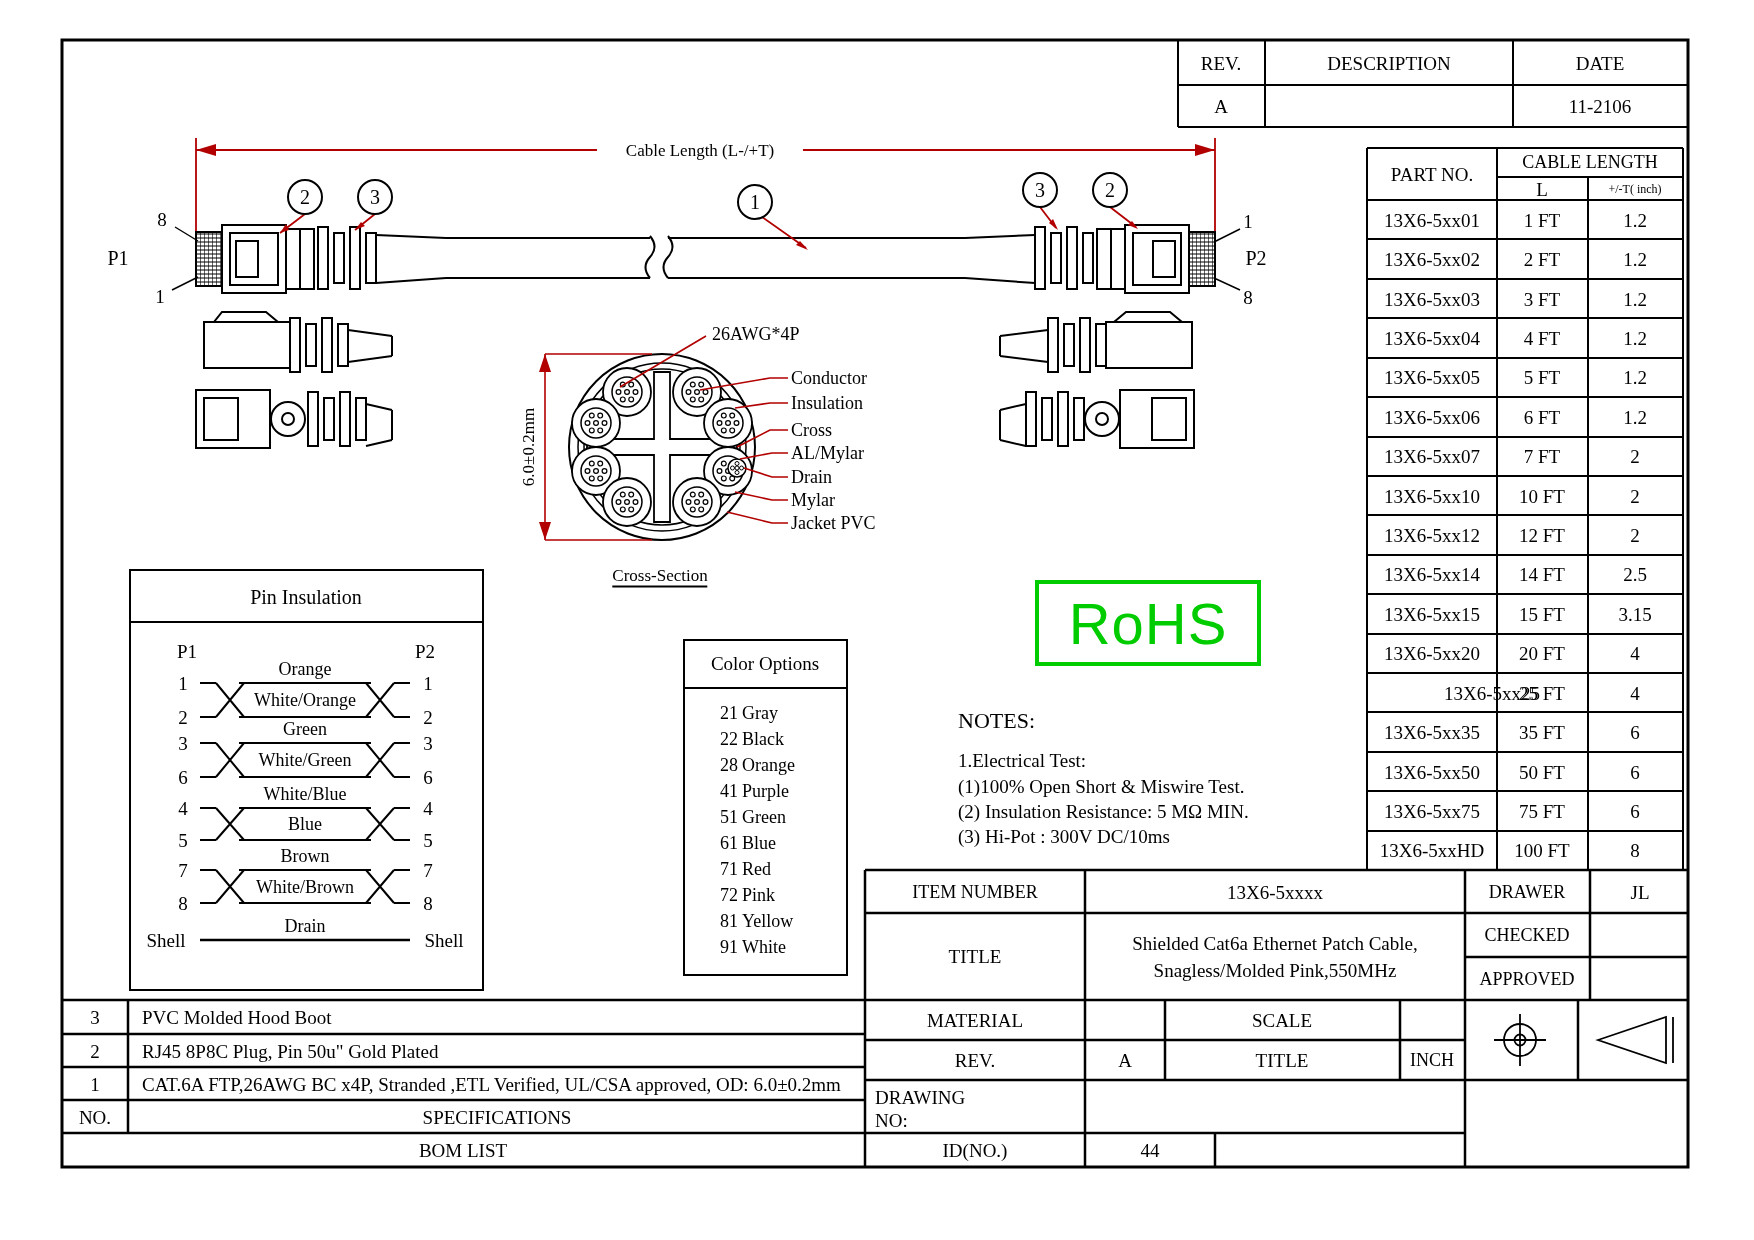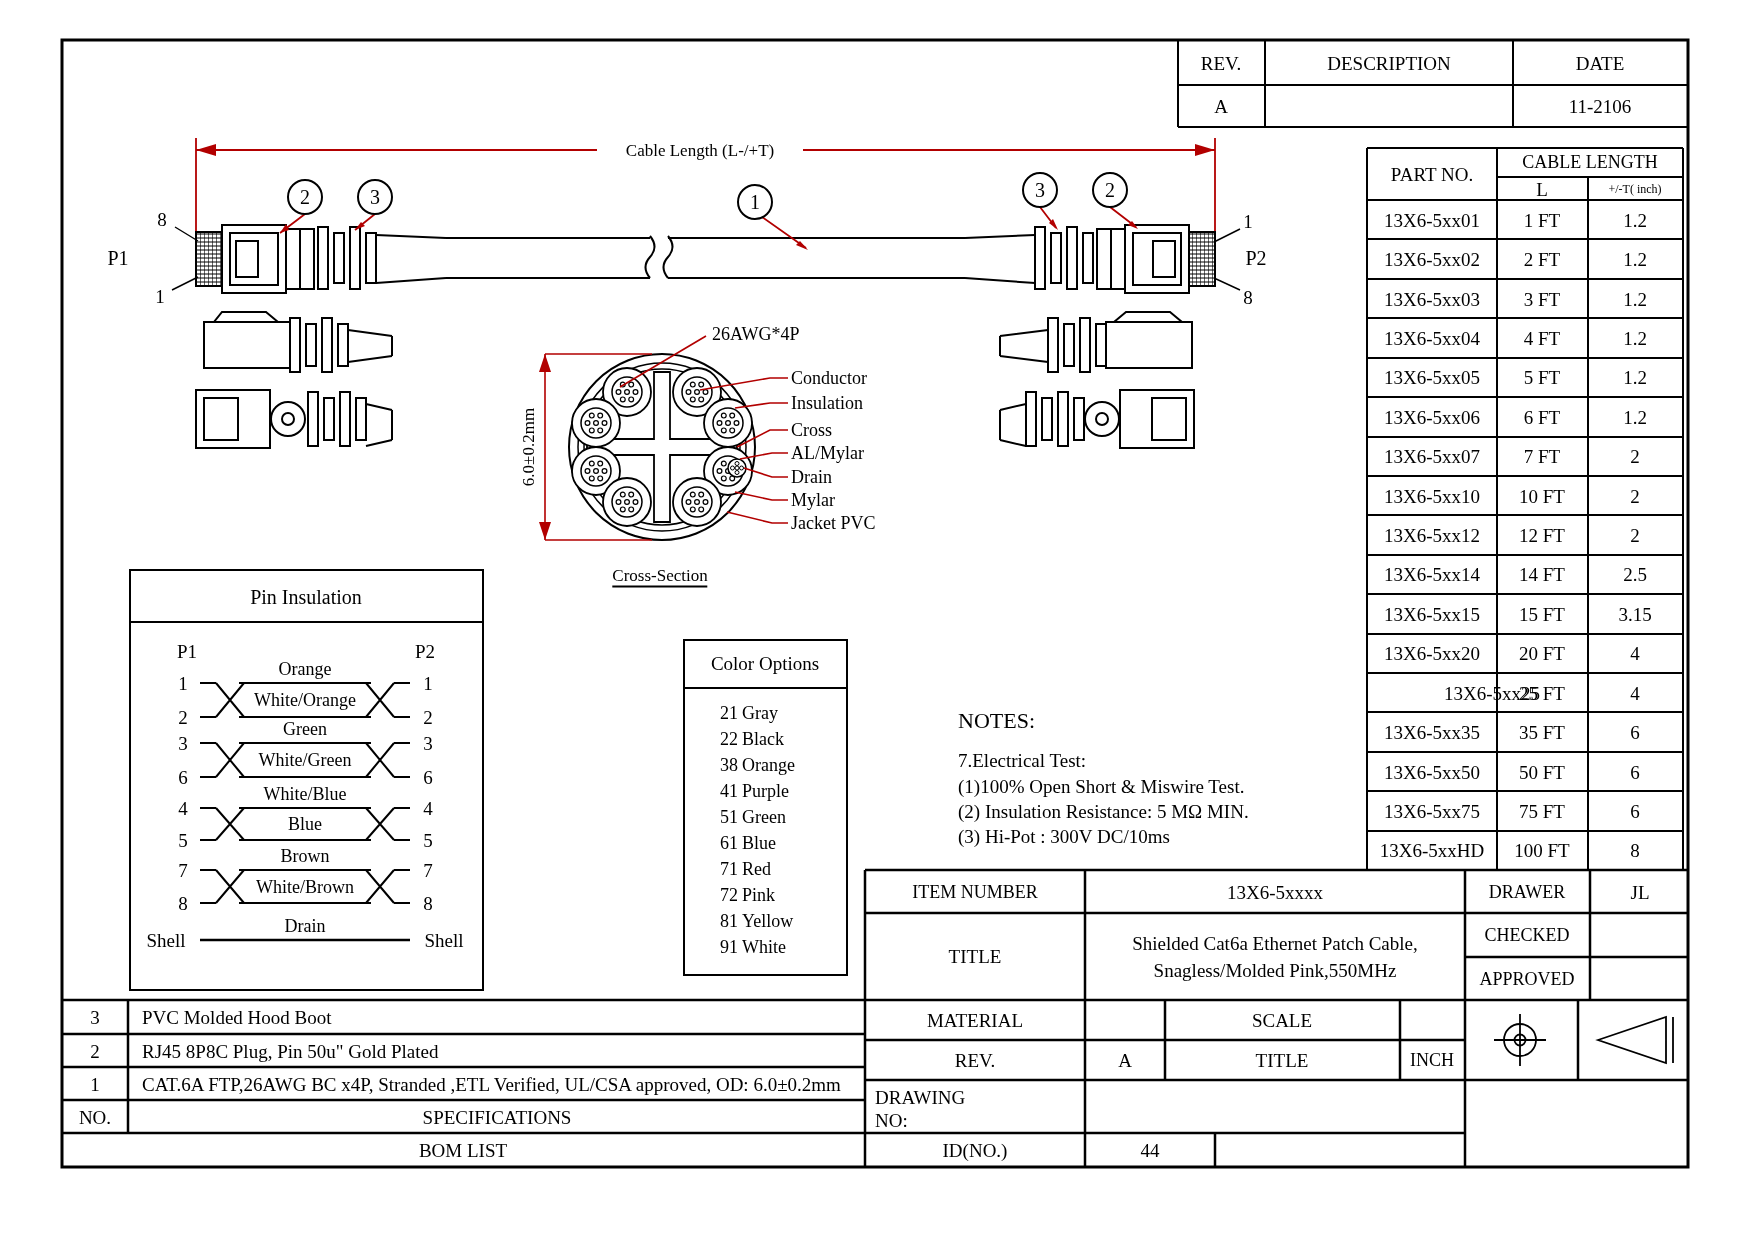--- a/index.html
+++ b/index.html
@@ -396,6 +396,9 @@
   <div class="tl s18" style="left:742px;top:947px">White</div>
 </div>
 
+<div class="rohs-box">
+  <span class="rohs-text">RoHS</span>
+</div>
 
 <div>
   <div class="tl s22" style="left:958px;top:721px">NOTES:</div>

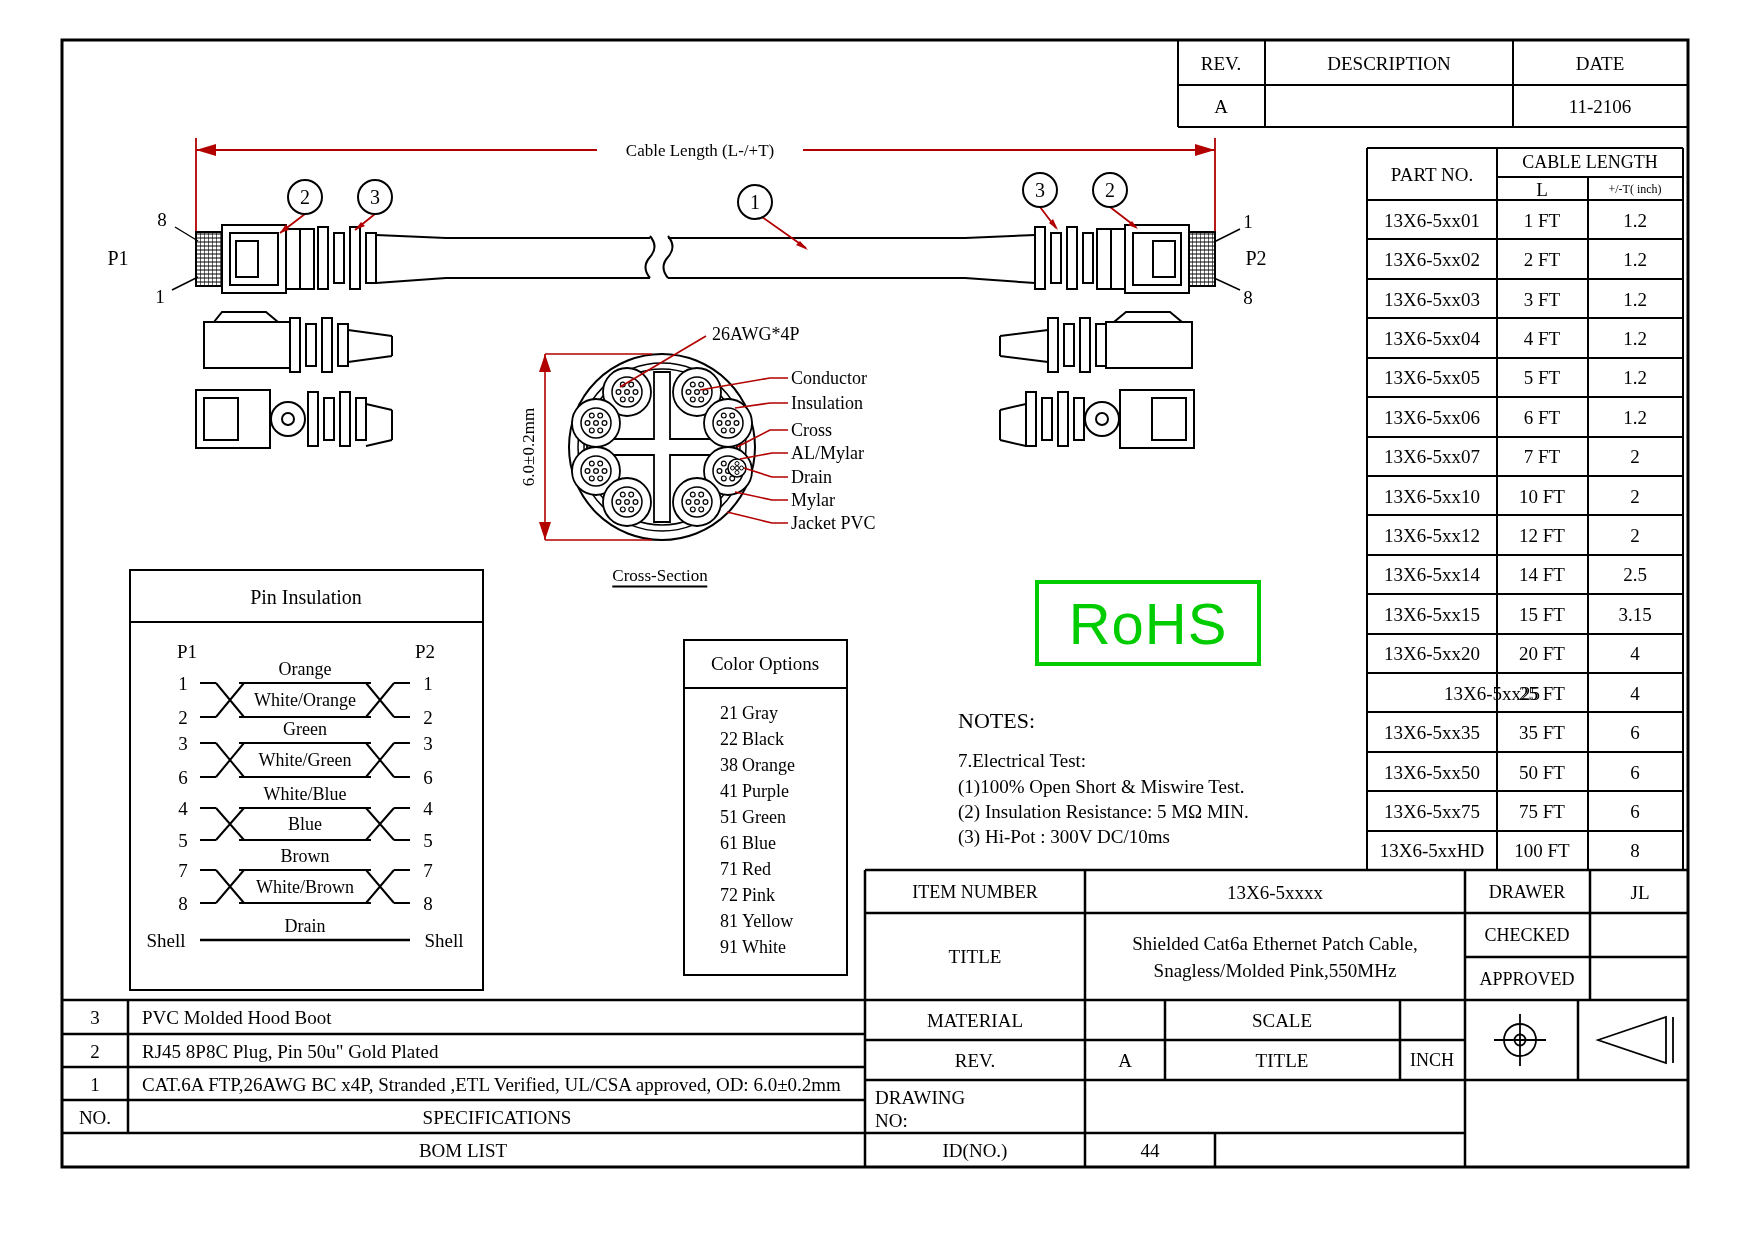--- a/index.html
+++ b/index.html
@@ -378,7 +378,7 @@
   <div class="tl s18" style="left:742px;top:713px">Gray</div>
   <div class="t s18" style="left:729px;top:739px">22</div>
   <div class="tl s18" style="left:742px;top:739px">Black</div>
-  <div class="t s18" style="left:729px;top:765px">38</div>
+  <div class="t s18" style="left:729px;top:765px">28</div>
   <div class="tl s18" style="left:742px;top:765px">Orange</div>
   <div class="t s18" style="left:729px;top:791px">41</div>
   <div class="tl s18" style="left:742px;top:791px">Purple</div>

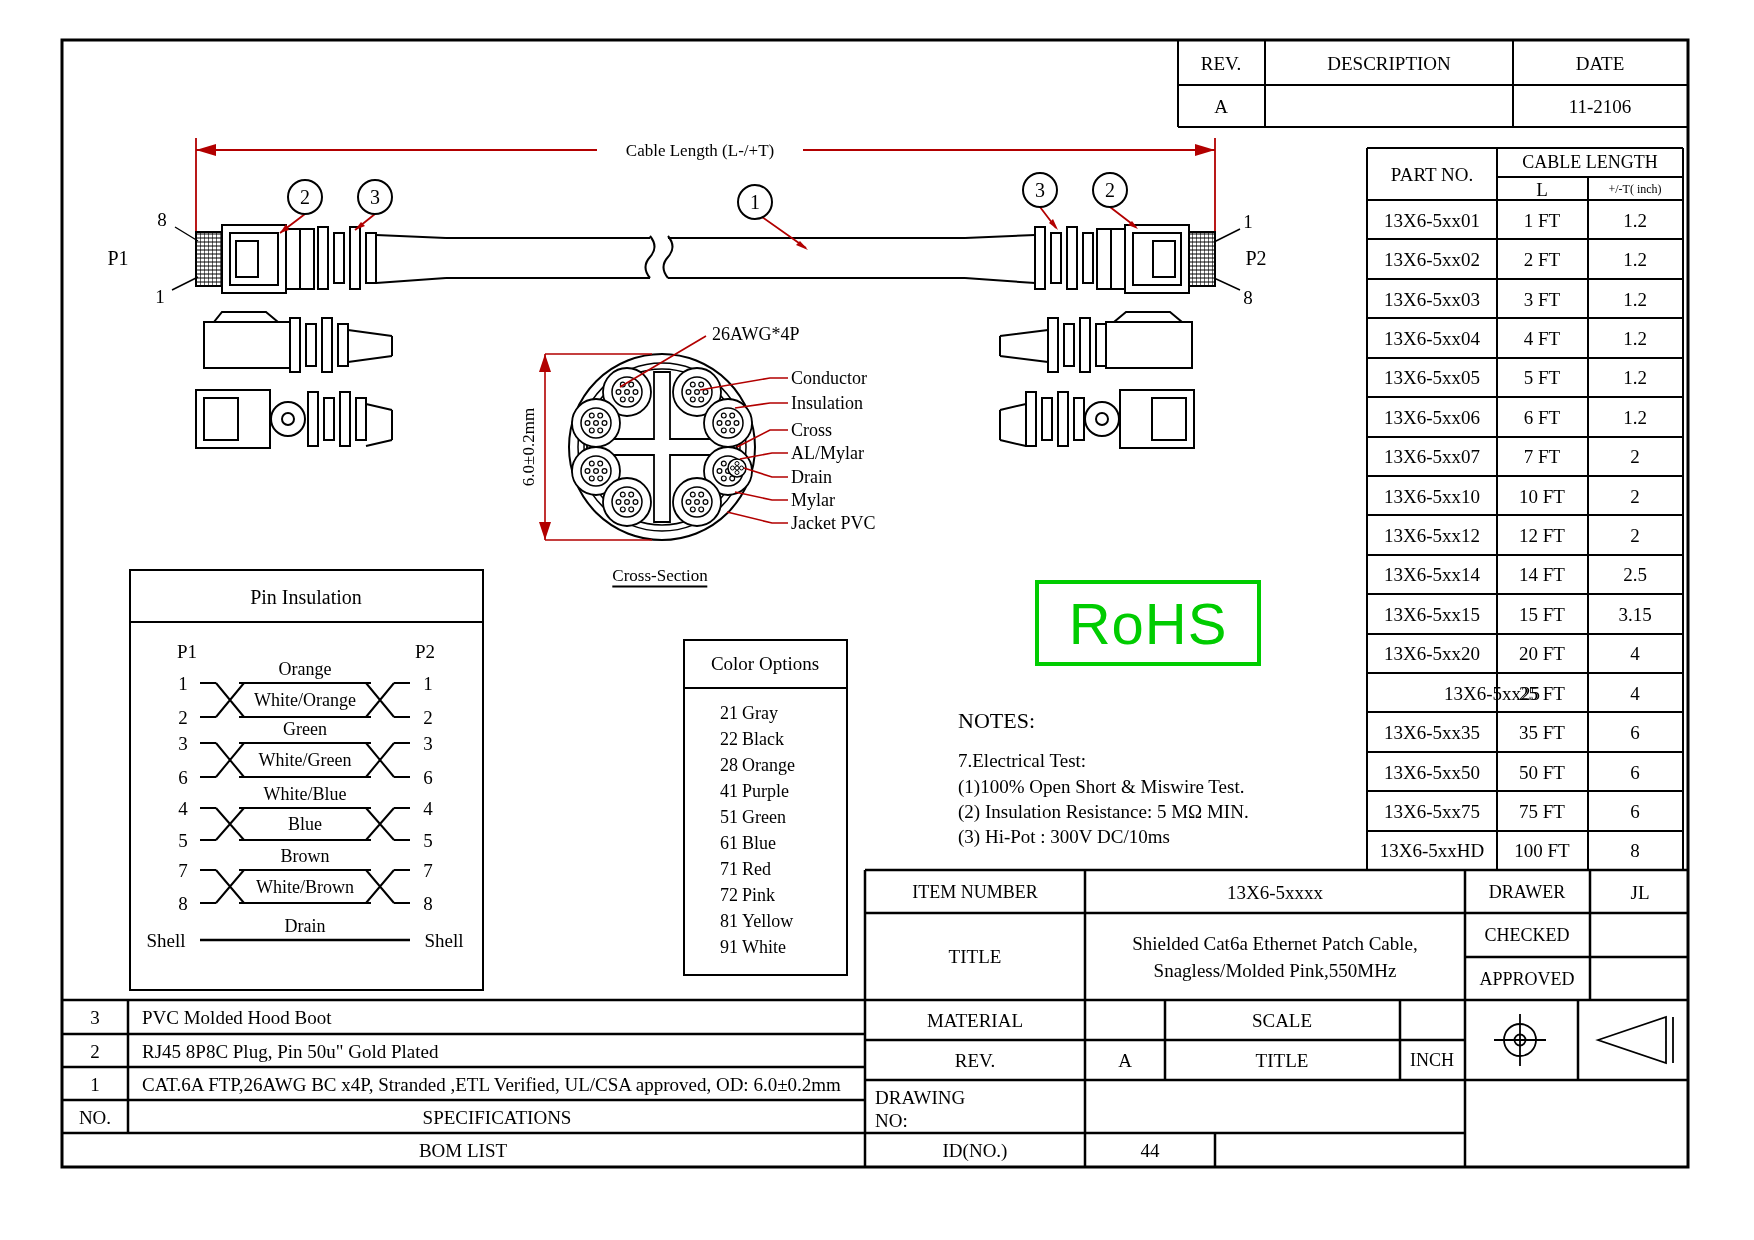--- a/index.html
+++ b/index.html
@@ -402,7 +402,7 @@
 
 <div>
   <div class="tl s22" style="left:958px;top:721px">NOTES:</div>
-  <div class="tl" style="left:958px;top:760px">7.Electrical Test:</div>
+  <div class="tl" style="left:958px;top:760px">1.Electrical Test:</div>
   <div class="tl" style="left:958px;top:786px">(1)100% Open Short &amp; Miswire Test.</div>
   <div class="tl" style="left:958px;top:811px">(2) Insulation Resistance: 5 MΩ  MIN.</div>
   <div class="tl" style="left:958px;top:836px">(3) Hi-Pot : 300V DC/10ms</div>

